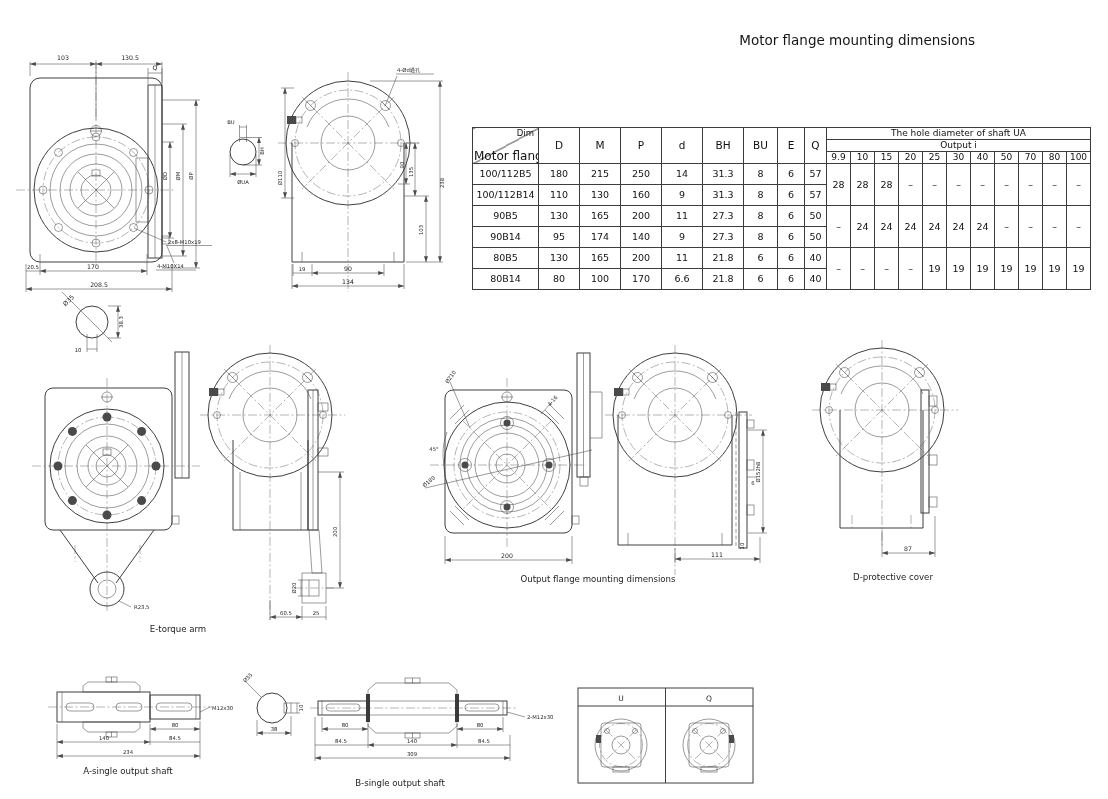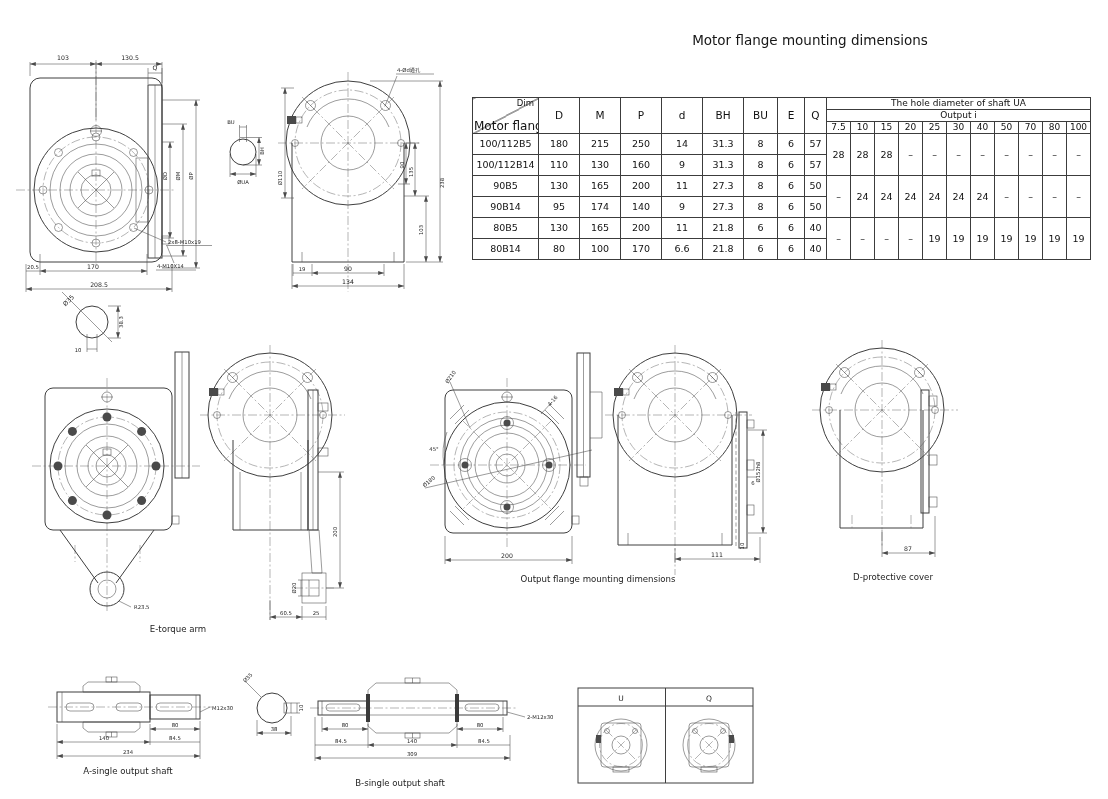--- a/index.html
+++ b/index.html
@@ -5,7 +5,7 @@
 *{margin:0;padding:0;box-sizing:border-box}
 html,body{background:#fff}
 body{width:1108px;height:799px;position:relative;font-family:"DejaVu Sans",sans-serif;overflow:hidden;color:#1a1a1a}
-#title{position:absolute;left:645px;top:32px;width:330px;text-align:center;font-size:13.5px;color:#161616}
+#title{position:absolute;left:645px;top:32px;width:330px;text-align:right;font-size:13.5px;color:#161616}
 #stage{position:absolute;left:0;top:0}
 #dimtable{position:absolute;left:472px;top:97px;border-collapse:collapse;table-layout:fixed;color:#111}
 #dimtable th,#dimtable td{border:1px solid #3c3c3c;text-align:center;vertical-align:middle;font-weight:normal;padding:0;font-size:9.5px;line-height:1;overflow:hidden;white-space:nowrap}

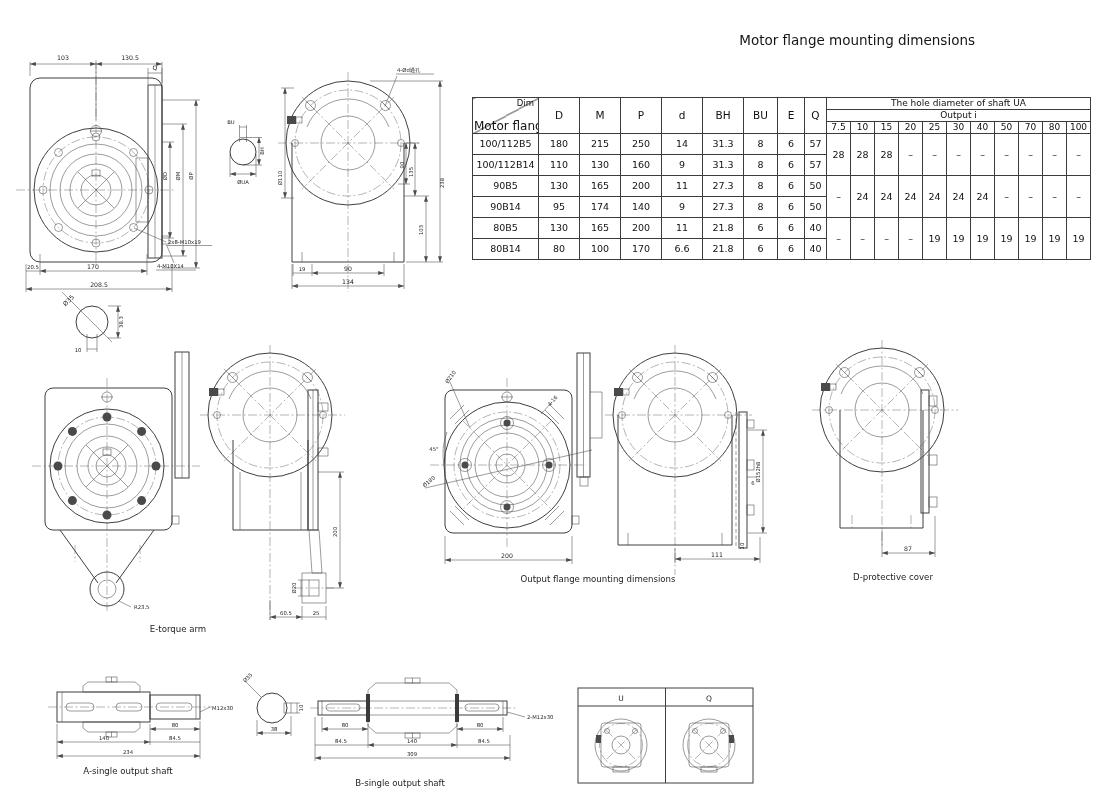--- a/index.html
+++ b/index.html
@@ -7,7 +7,7 @@
 body{width:1108px;height:799px;position:relative;font-family:"DejaVu Sans",sans-serif;overflow:hidden;color:#1a1a1a}
 #title{position:absolute;left:645px;top:32px;width:330px;text-align:right;font-size:13.5px;color:#161616}
 #stage{position:absolute;left:0;top:0}
-#dimtable{position:absolute;left:472px;top:97px;border-collapse:collapse;table-layout:fixed;color:#111}
+#dimtable{position:absolute;left:472px;top:127px;border-collapse:collapse;table-layout:fixed;color:#111}
 #dimtable th,#dimtable td{border:1px solid #3c3c3c;text-align:center;vertical-align:middle;font-weight:normal;padding:0;font-size:9.5px;line-height:1;overflow:hidden;white-space:nowrap}
 #dimtable thead tr{height:12px}
 #dimtable thead th{font-size:9px}

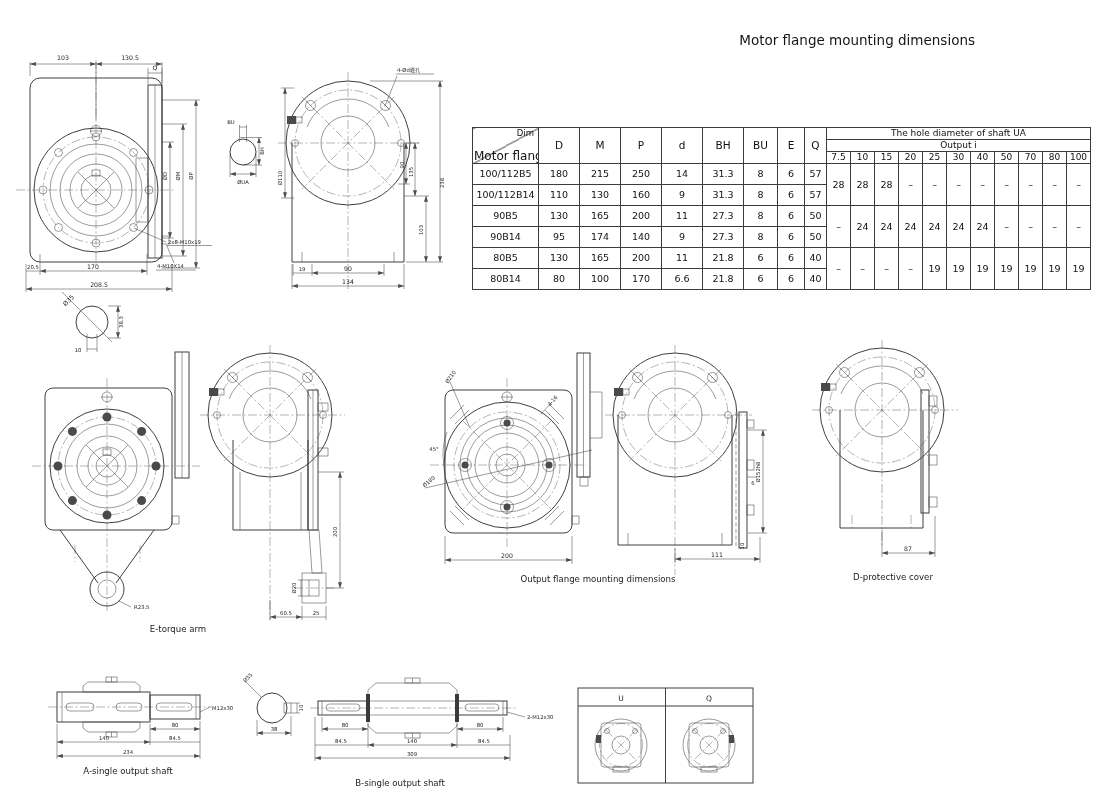--- a/index.html
+++ b/index.html
@@ -74,7 +74,7 @@
       <th colspan="11">Output i</th>
     </tr>
     <tr>
-        <th>7.5</th>
+        <th>9.9</th>
         <th>10</th>
         <th>15</th>
         <th>20</th>

